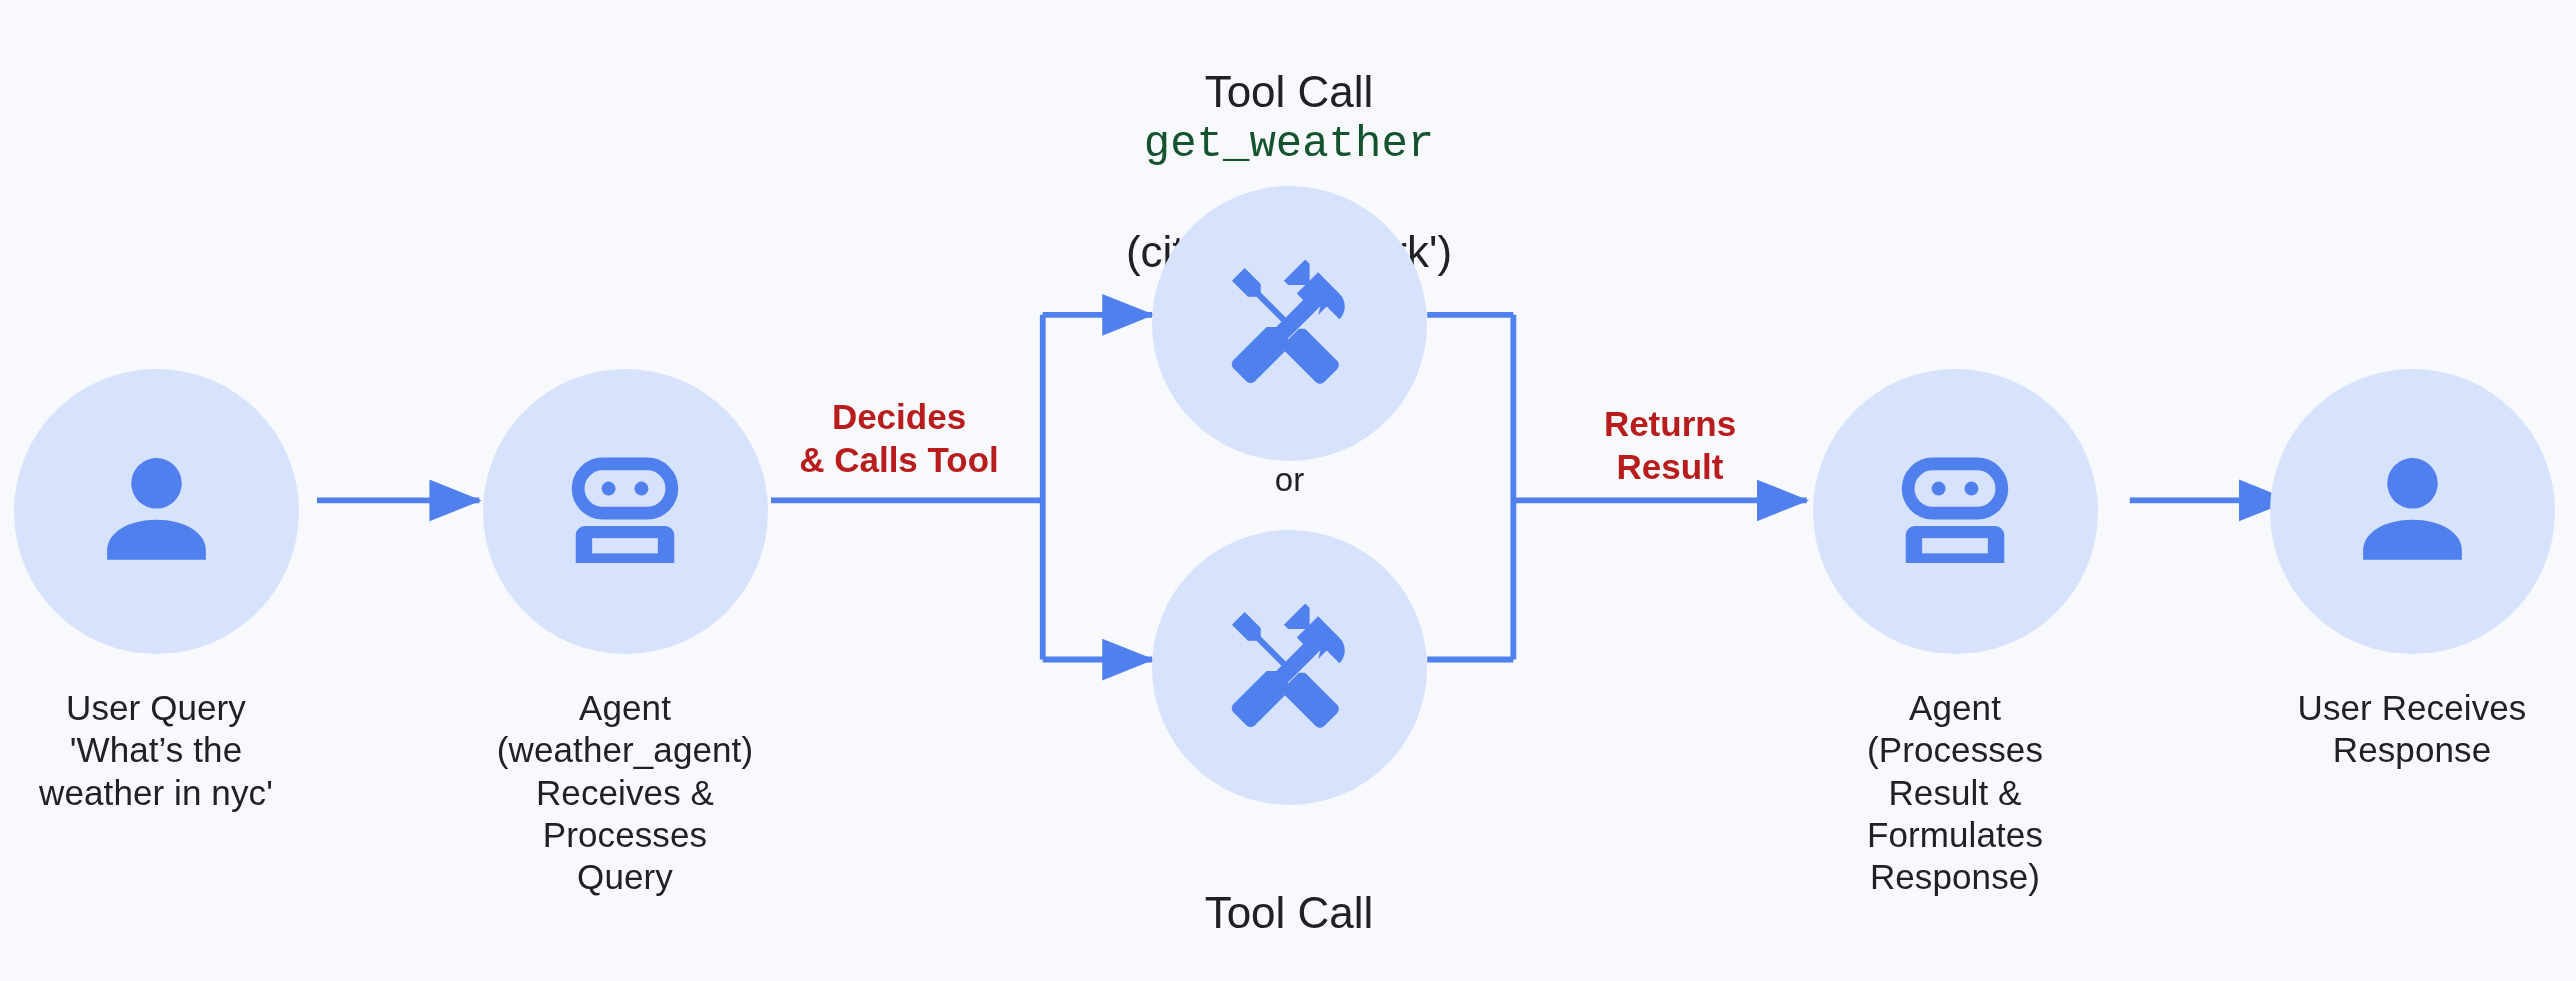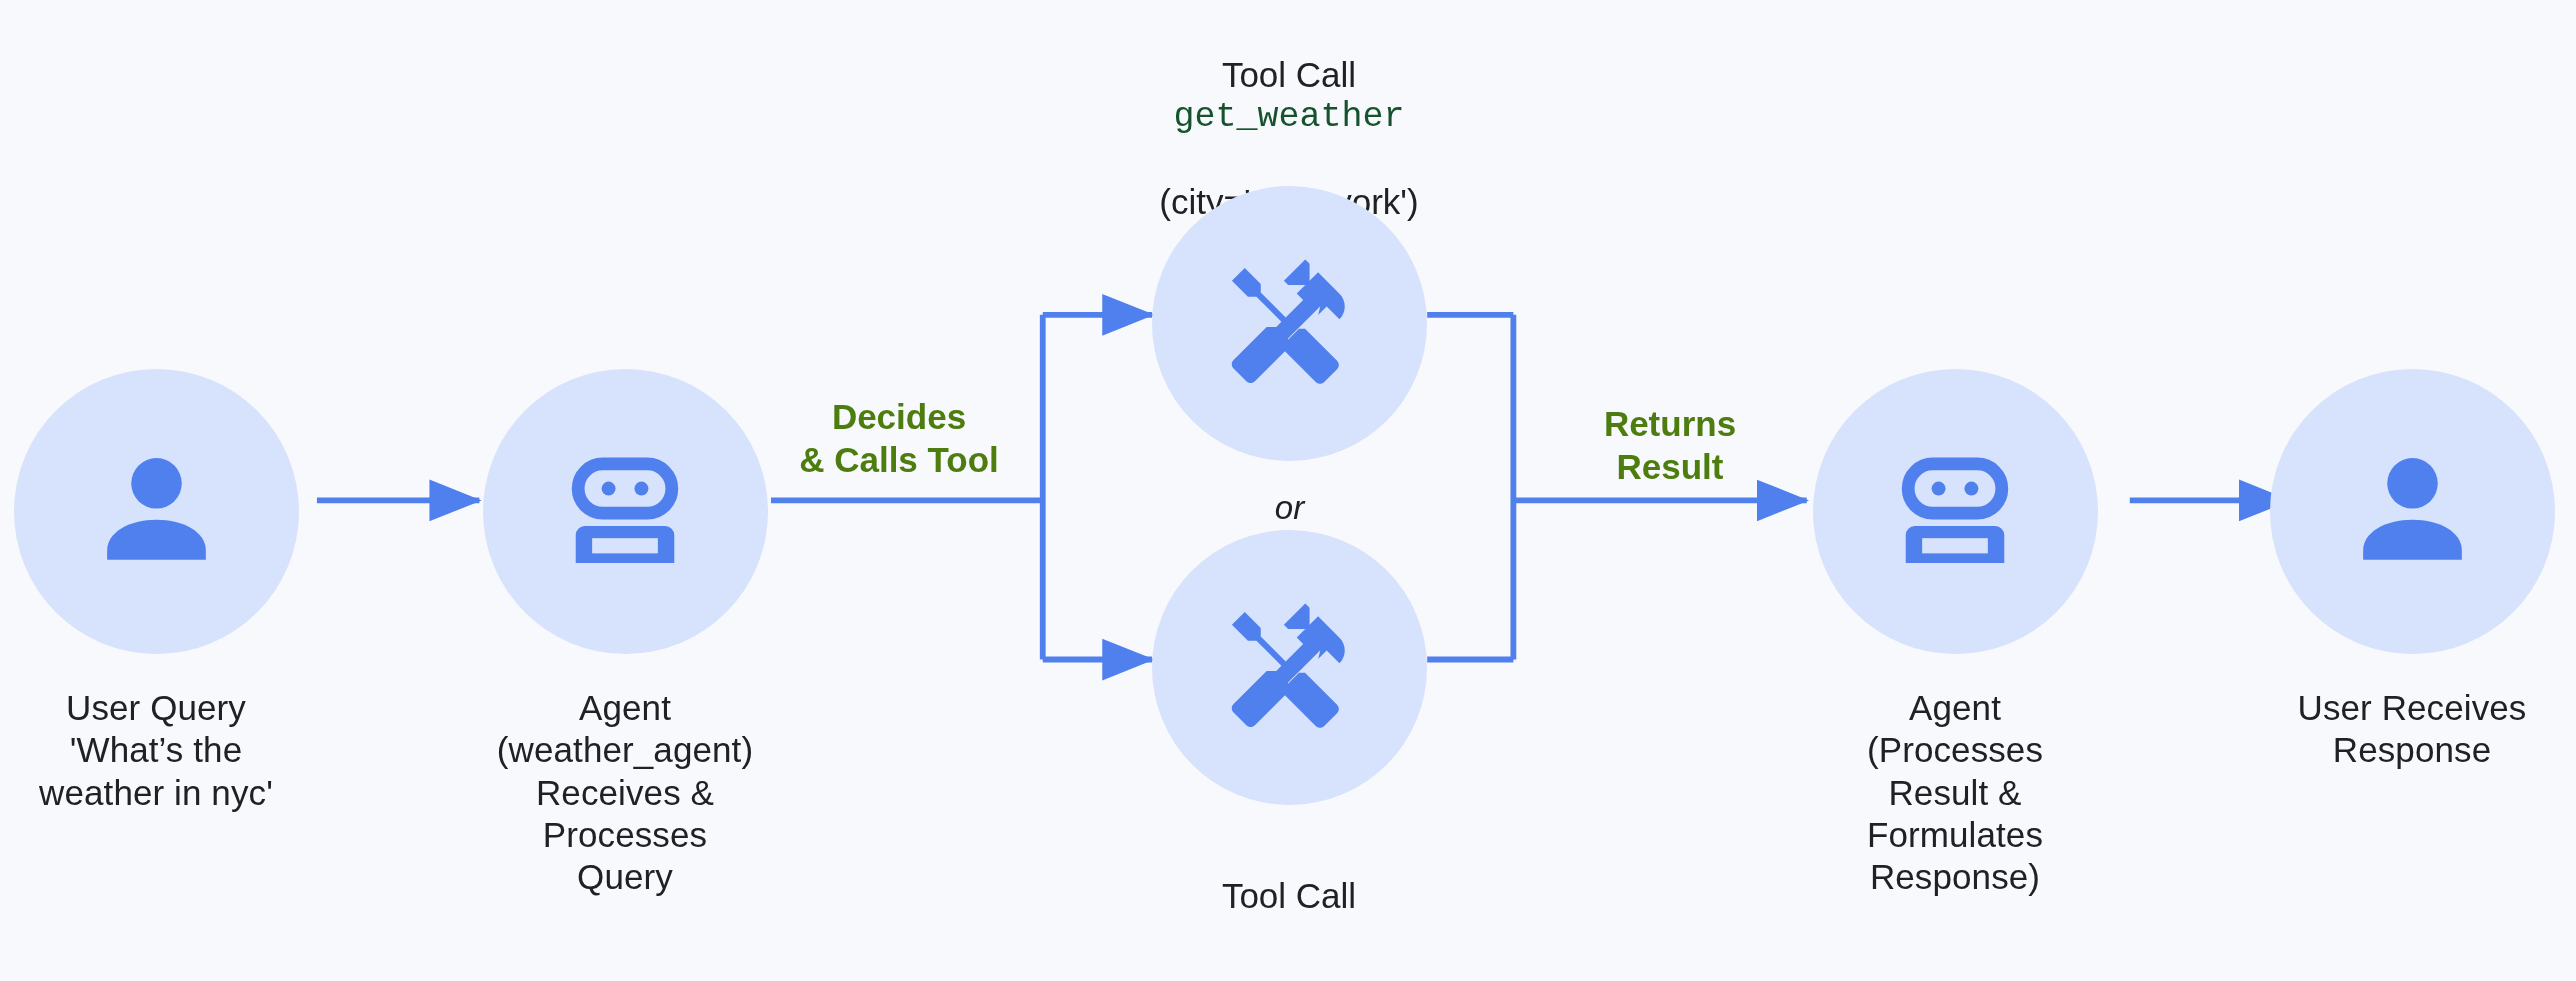--- a/index.html
+++ b/index.html
@@ -49,7 +49,7 @@
     position: absolute;
     text-align: center;
     color: #202124;
-    font-size: 35px;
+    font-size: 44px;
     line-height: 1.21;
     white-space: pre-line;
     width: 530px;

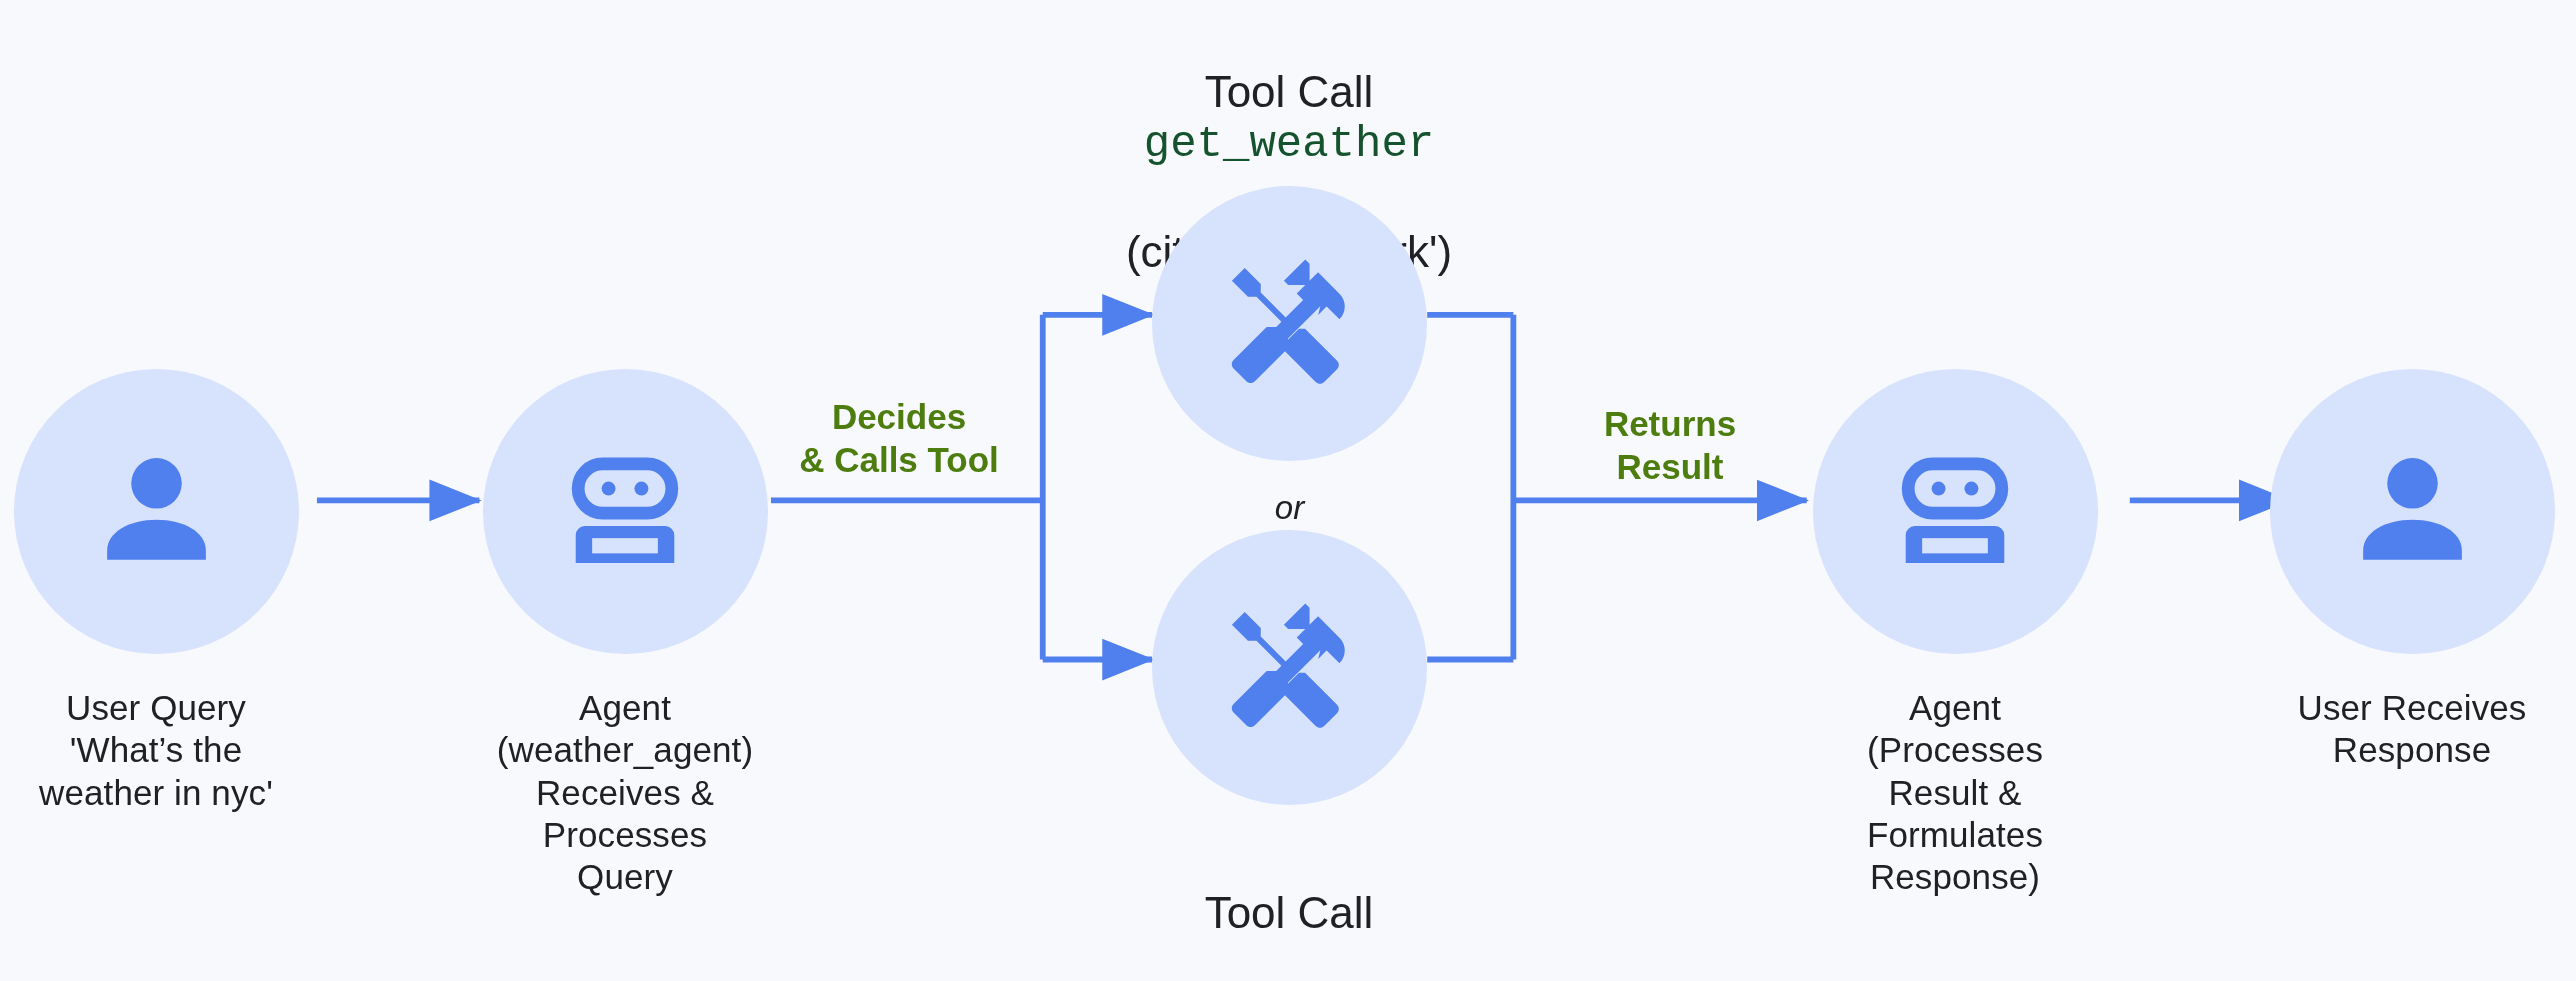--- a/index.html
+++ b/index.html
@@ -61,7 +61,7 @@
   }
   .edge-label {
     position: absolute;
-    color: #4d7c0f;
+    color: #b91c1c;
     font-weight: bold;
     font-size: 35px;
     line-height: 1.22;

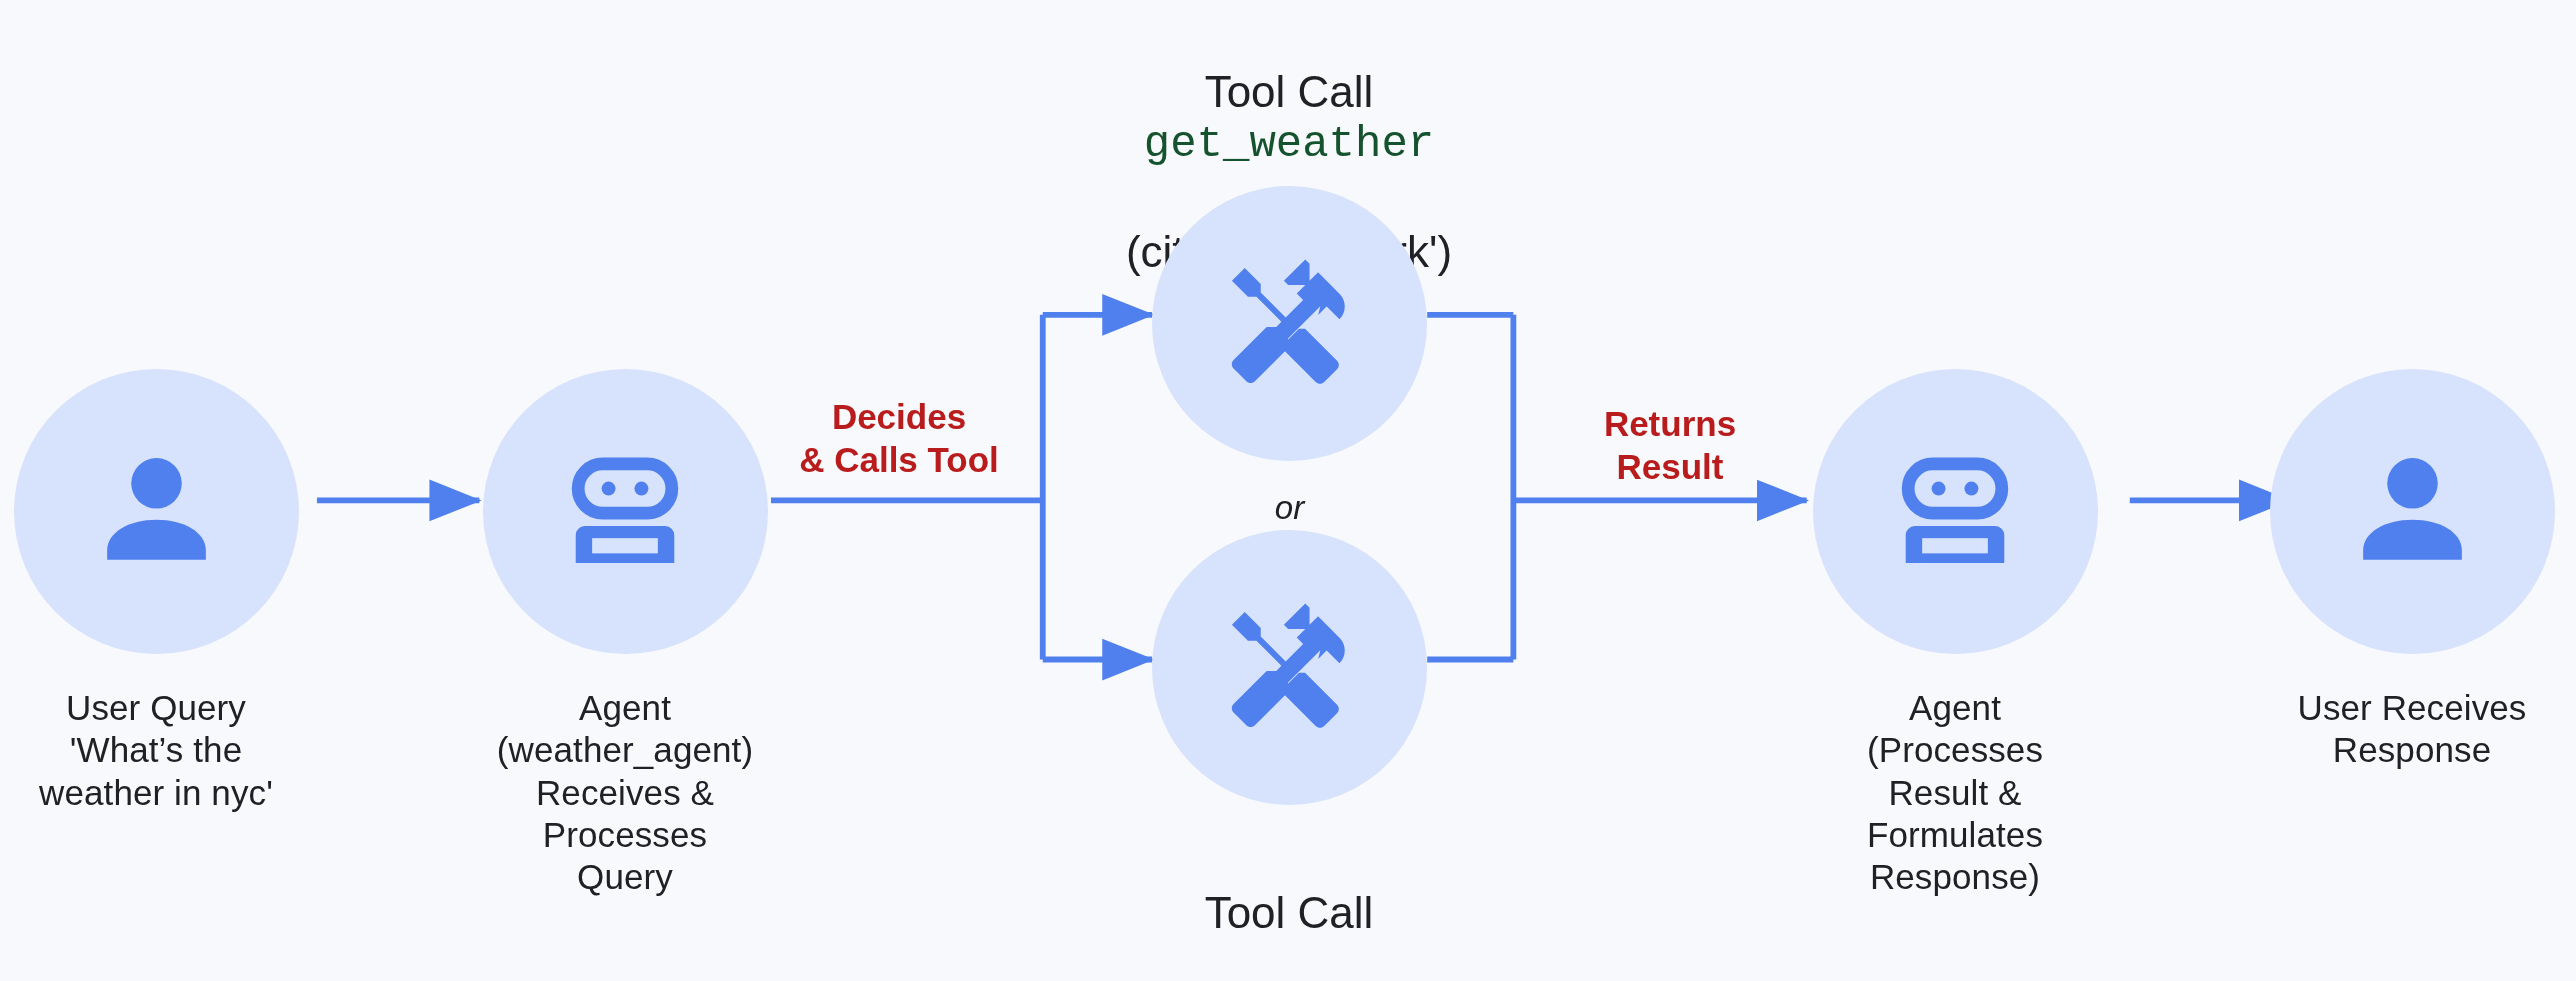--- a/index.html
+++ b/index.html
@@ -151,7 +151,7 @@
     </svg>
   </div>
 
-  <div class="or-label" style="left:1240px; top:489px;font-style:italic;">or</div>
+  <div class="or-label" style="left:1240px; top:461px;">or</div>
 
   <div class="bubble" style="position:absolute; left:1152px; top:530px; width:275px; height:275px;">
     <svg width="145" height="145" viewBox="0 0 24 24">

